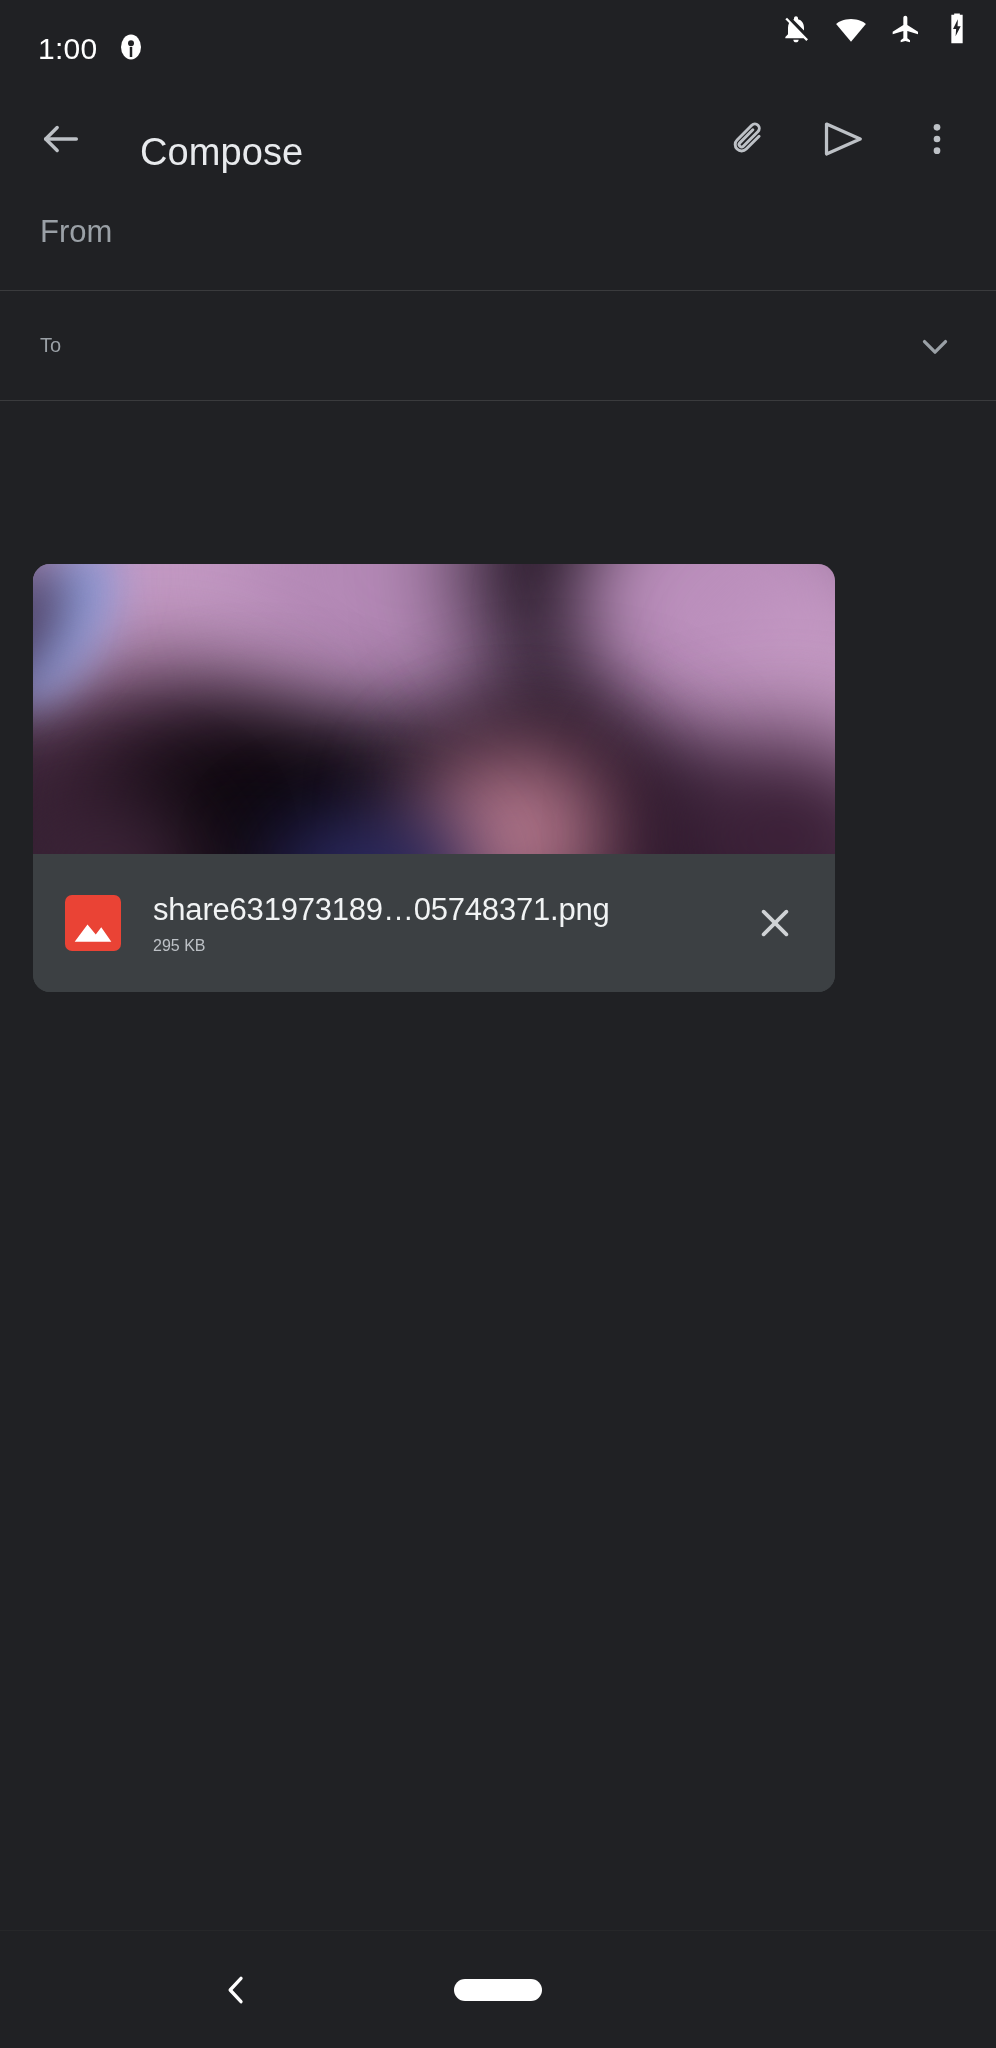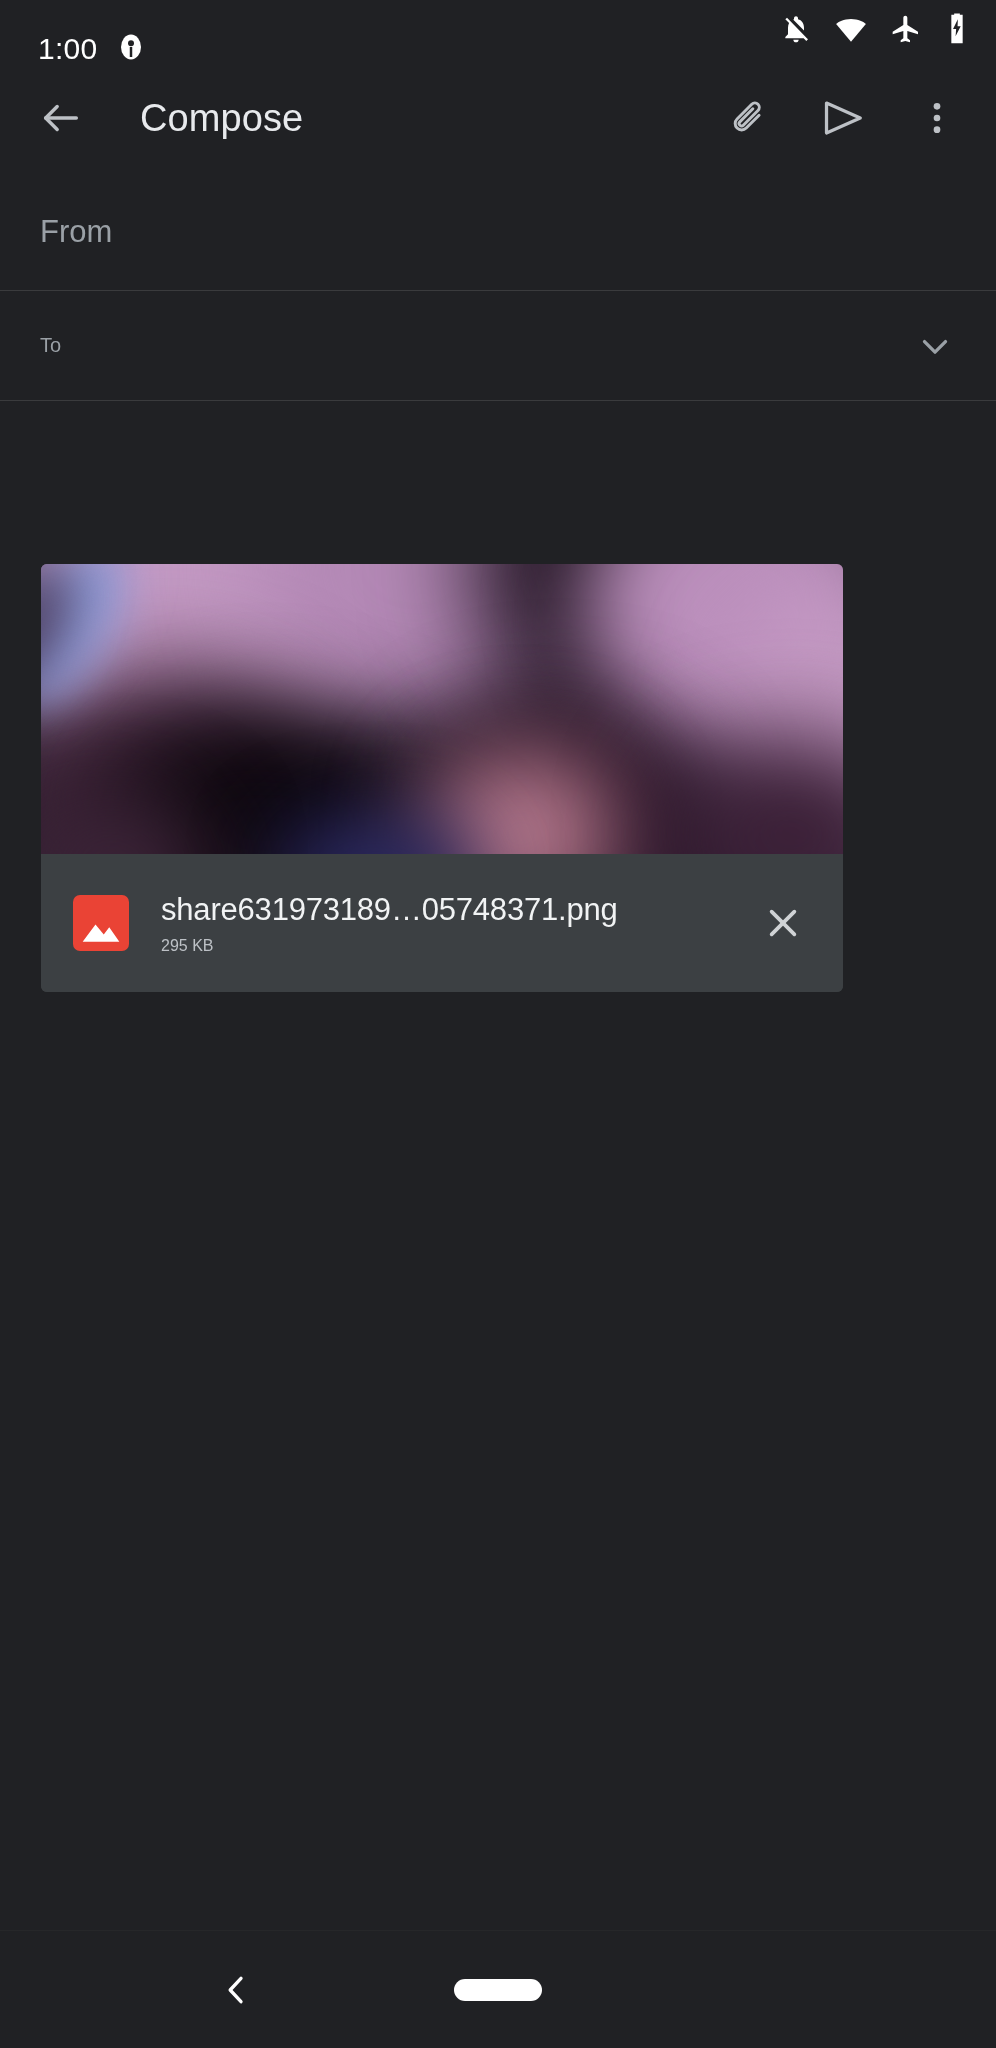--- a/index.html
+++ b/index.html
@@ -36,7 +36,7 @@
   
   .app-bar {
     height:112px;
-    display:flex; align-items:center;
+    display:flex; align-items:flex-end;
     padding:0 24px 0 26px;
     flex:0 0 auto;
   }

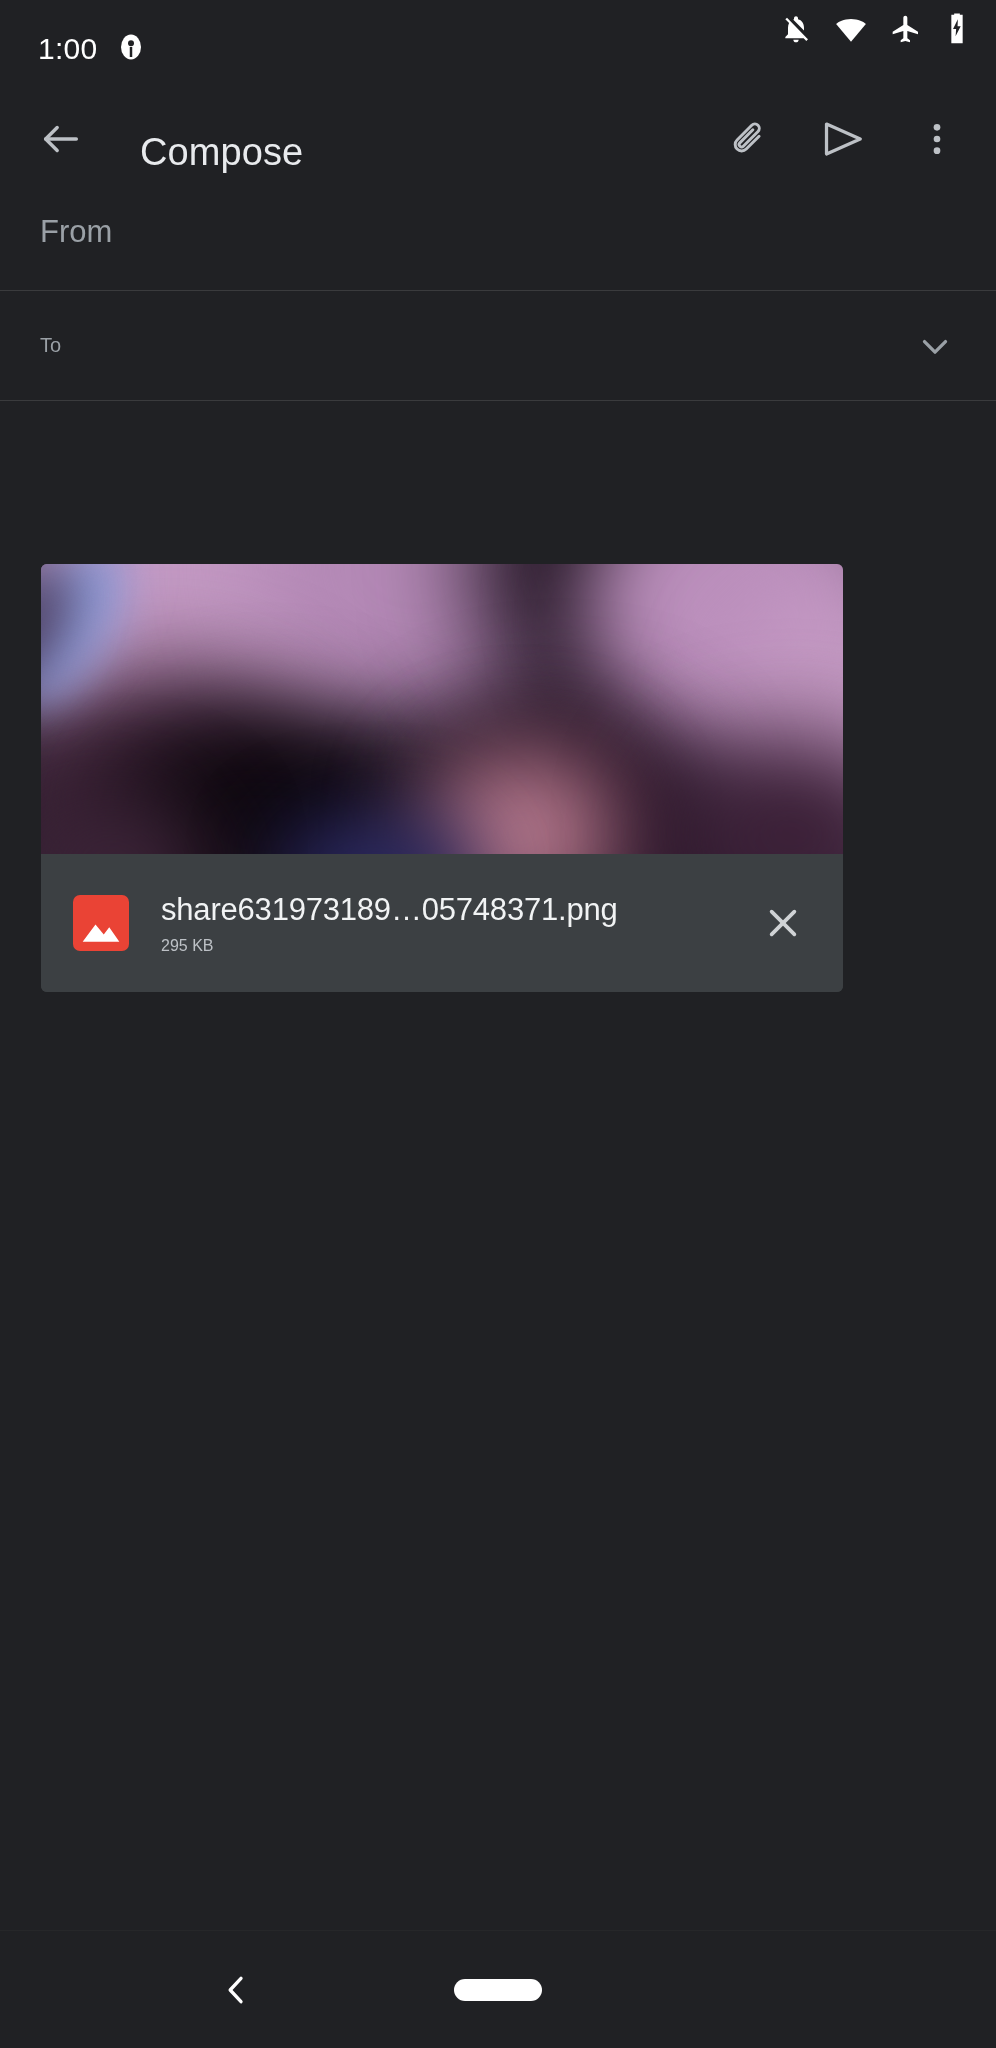--- a/index.html
+++ b/index.html
@@ -101,9 +101,9 @@
   }
   .attachment-card {
     position:absolute;
-    left:41px; top:163px;
+    left:33px; top:163px;
     width:802px;
-    border-radius:6px;
+    border-radius:17px;
     overflow:hidden;
     background:#3c4043;
   }

